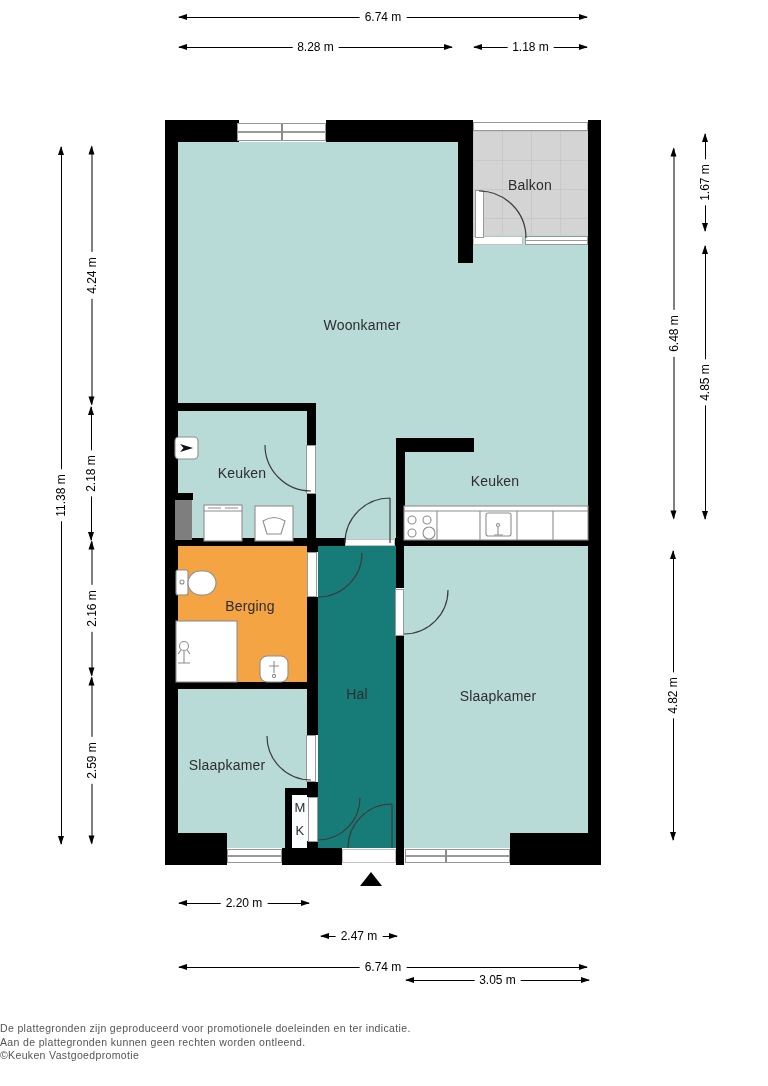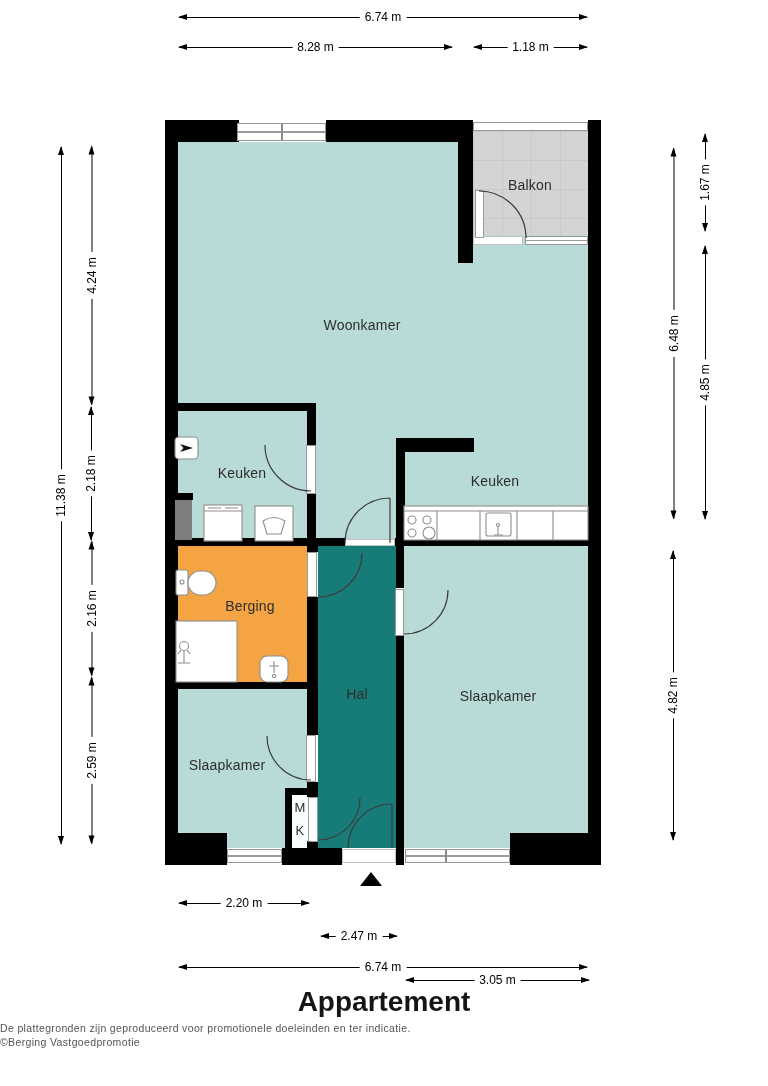--- a/index.html
+++ b/index.html
@@ -270,7 +270,6 @@
     <span class="lbl">6.74 m</span>
   </div>
 
-  <div class="title">Appartement</div>
   <div class="foot">
     <div>De plattegronden zijn geproduceerd voor promotionele doeleinden en ter indicatie.</div>
     <div>©Berging Vastgoedpromotie</div>

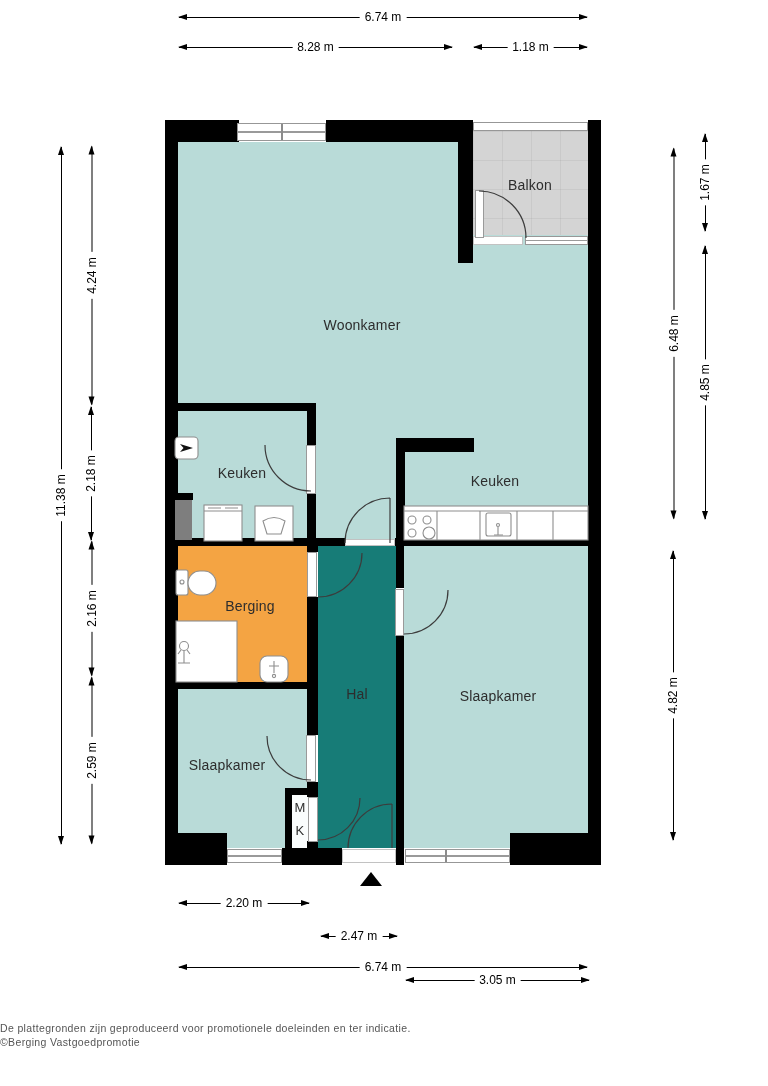--- a/index.html
+++ b/index.html
@@ -272,6 +272,7 @@
 
   <div class="foot">
     <div>De plattegronden zijn geproduceerd voor promotionele doeleinden en ter indicatie.</div>
+    <div>Aan de plattegronden kunnen geen rechten worden ontleend.</div>
     <div>©Berging Vastgoedpromotie</div>
   </div>
 

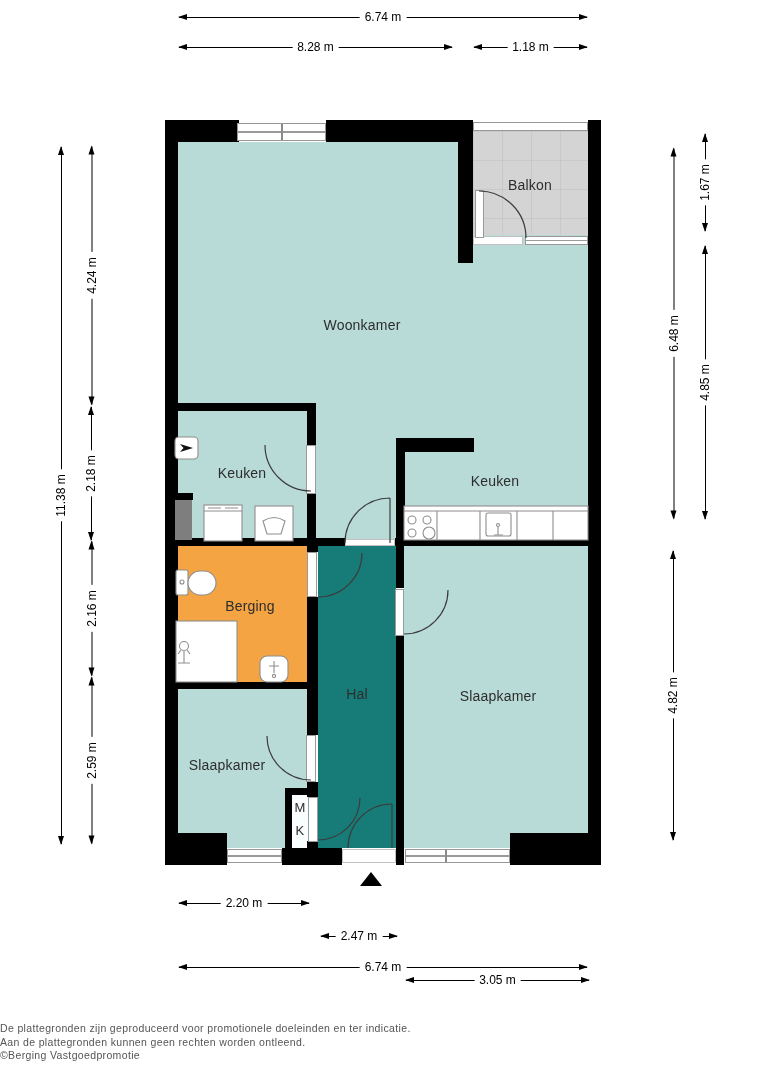--- a/index.html
+++ b/index.html
@@ -273,7 +273,7 @@
   <div class="foot">
     <div>De plattegronden zijn geproduceerd voor promotionele doeleinden en ter indicatie.</div>
     <div>Aan de plattegronden kunnen geen rechten worden ontleend.</div>
-    <div>©Berging Vastgoedpromotie</div>
+    <div>©Keuken Vastgoedpromotie</div>
   </div>
 
 </div>

